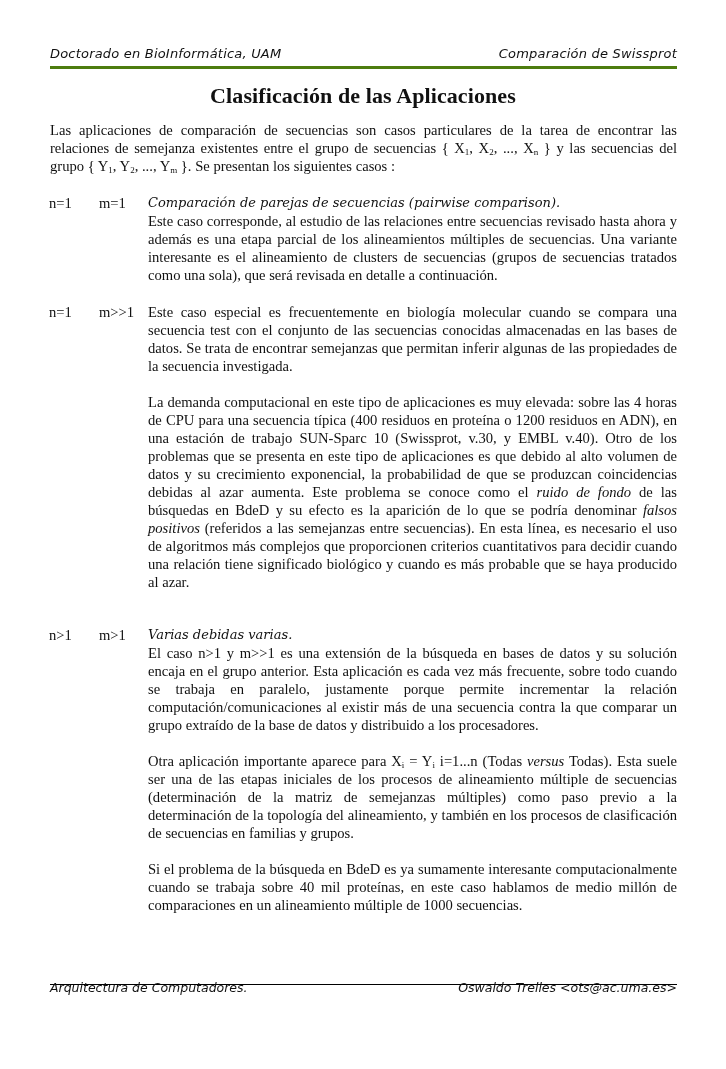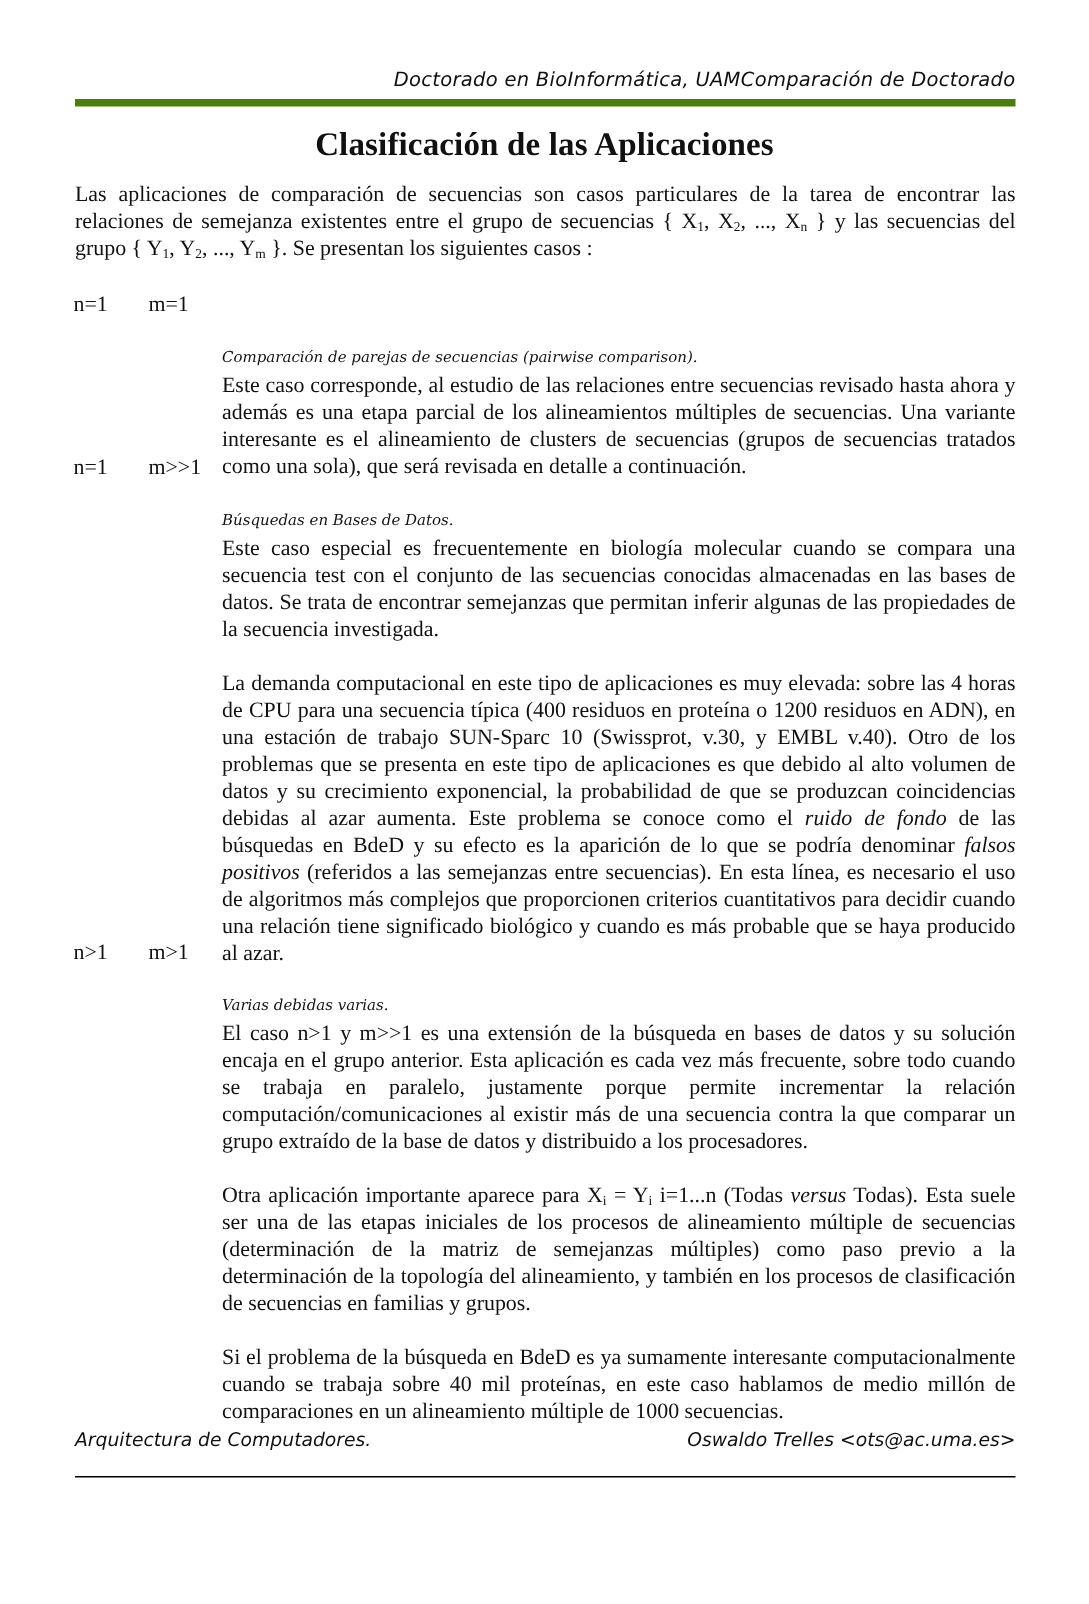--- a/index.html
+++ b/index.html
@@ -21,12 +21,12 @@
       right: 49px;
       top: 46px;
       height: 20px;
-      border-bottom: 5px solid #4d7c0f;
+      border-bottom: 3px solid #4d7c0f;
       font-family: "DejaVu Sans", "Liberation Sans", sans-serif;
       font-style: italic;
       font-size: 13px;
       display: flex;
-      justify-content: flex-end;
+      justify-content: space-between;
       align-items: flex-start;
       letter-spacing: 0.2px;
     }

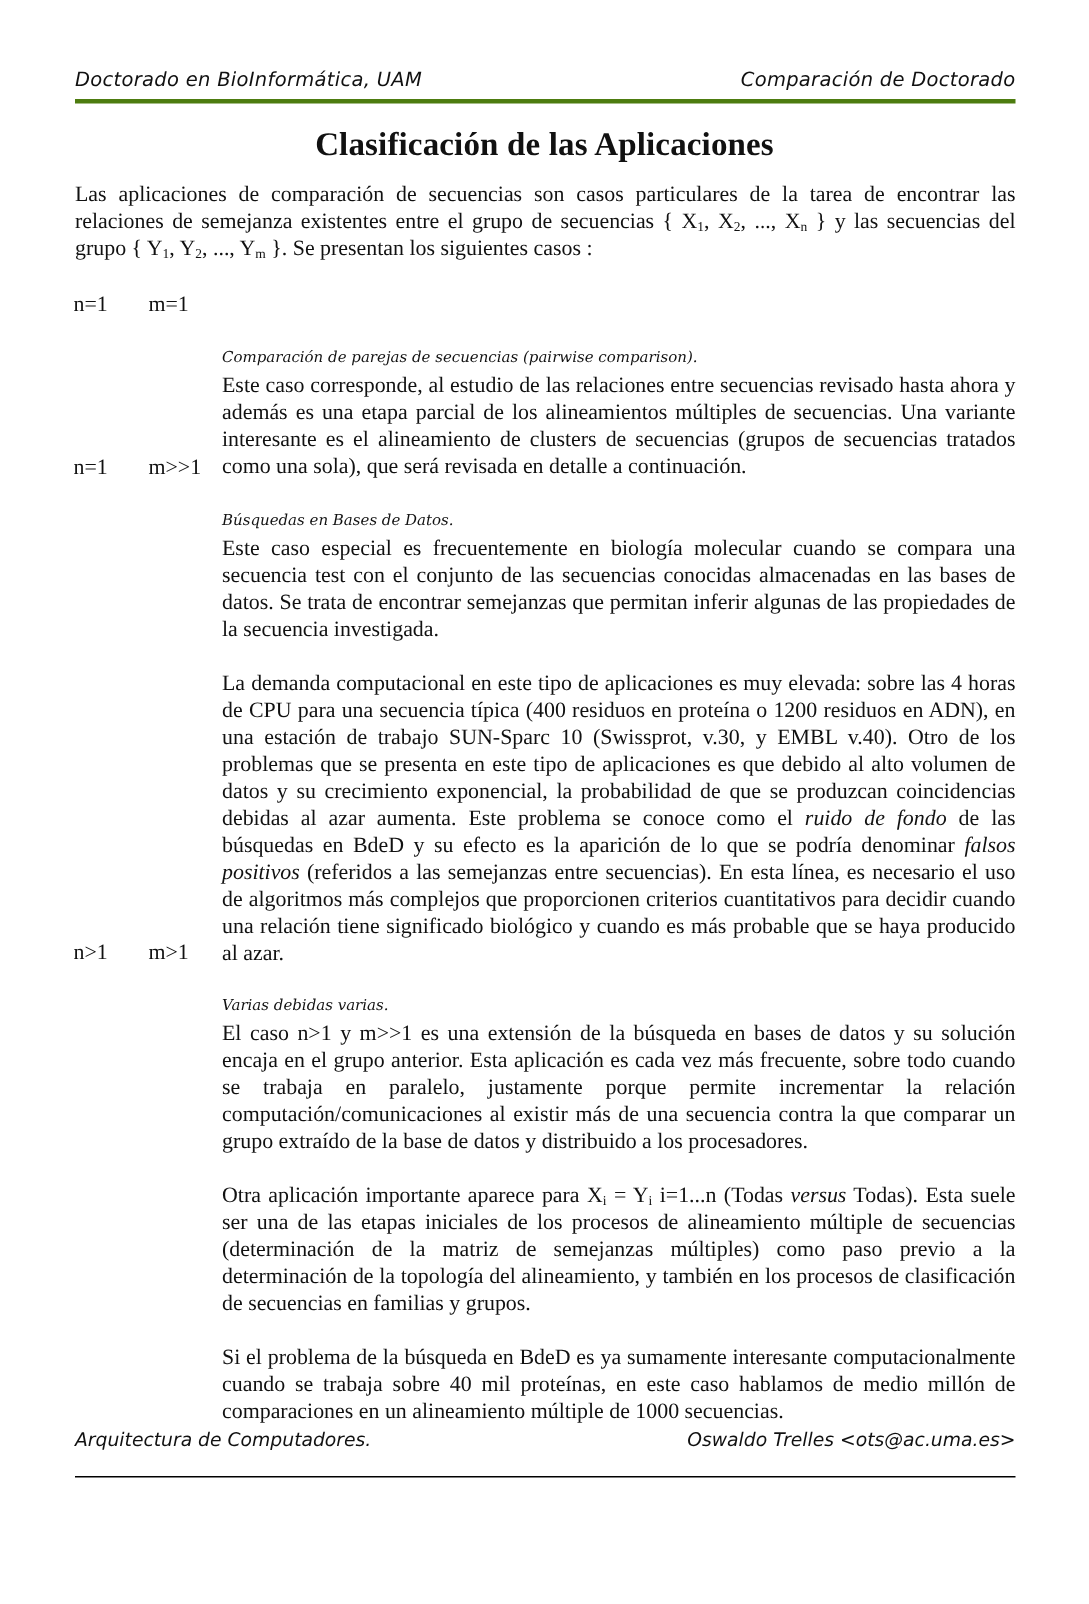--- a/index.html
+++ b/index.html
@@ -108,7 +108,7 @@
 
 <div class="running-head">
   <span>Doctorado en BioInformática, UAM</span>
-  <span>Comparación de Doctorado</span>
+  <span>Comparación de Swissprot</span>
 </div>
 
 <div class="page-title">Clasificación de las Aplicaciones</div>

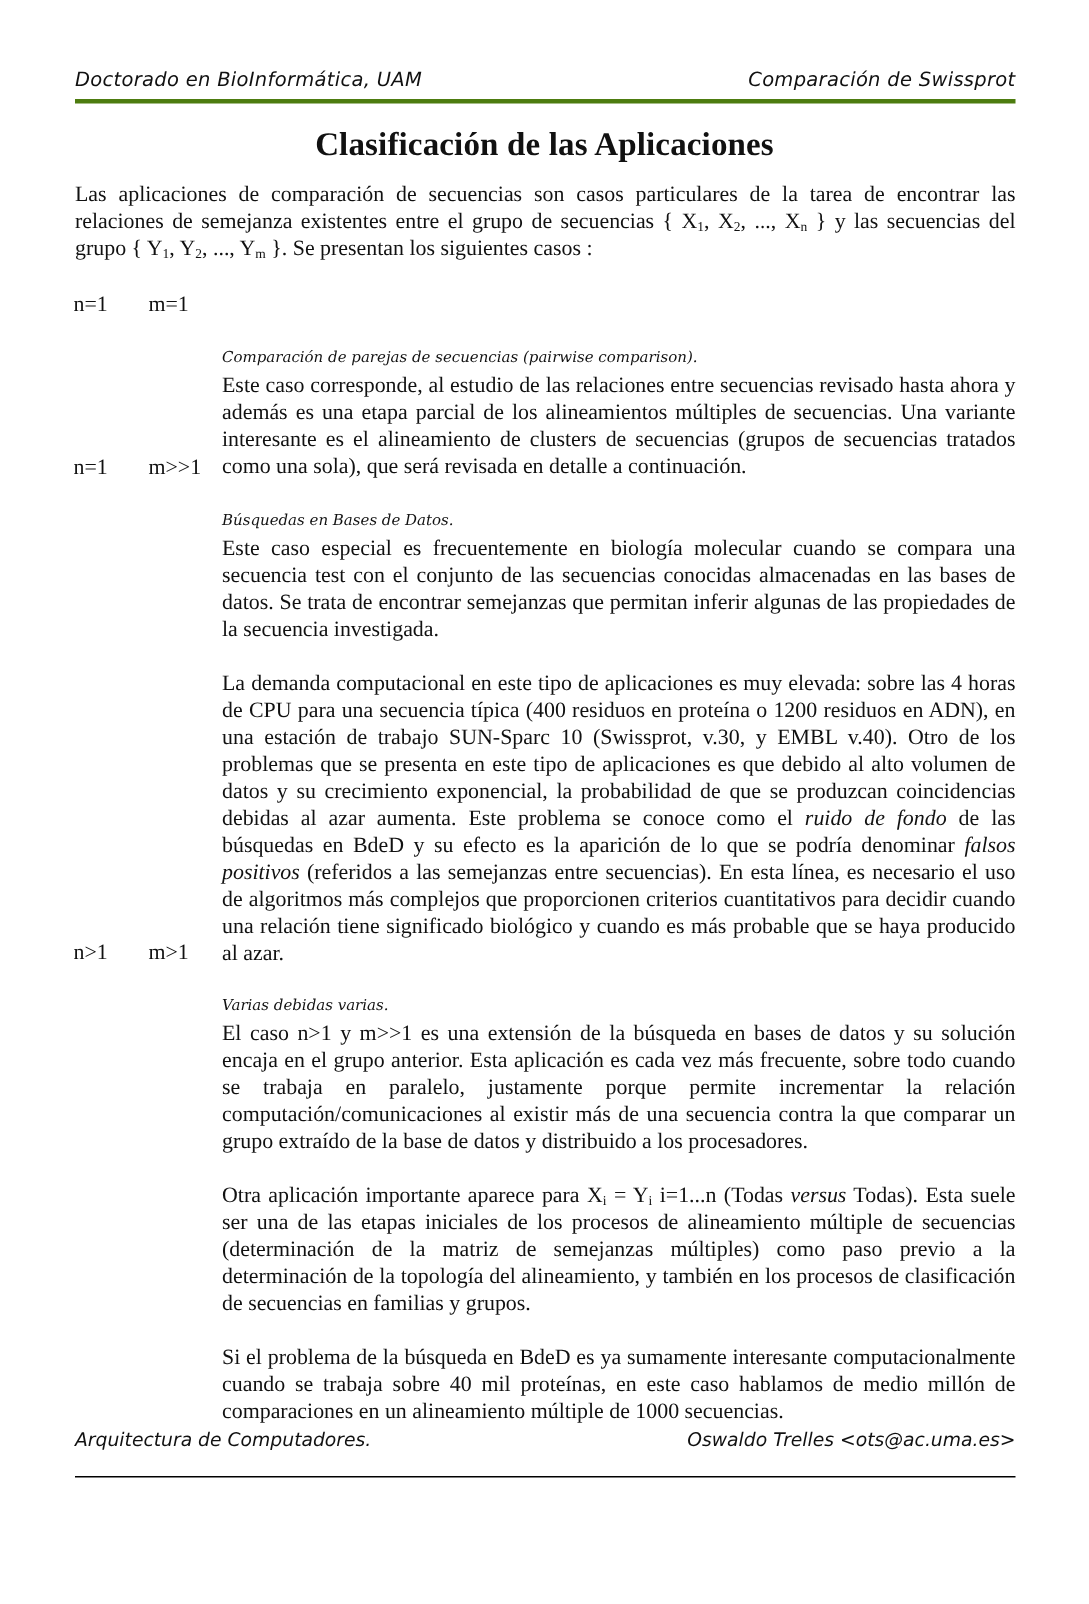--- a/index.html
+++ b/index.html
@@ -73,8 +73,7 @@
     .case .case-heading {
       font-style: italic;
       font-family: "DejaVu Serif", "Liberation Serif", serif;
-      font-size: 10px;
-      margin-top: 36px;
+      font-size: 13px;
     }
     .case p {
       margin: 0;

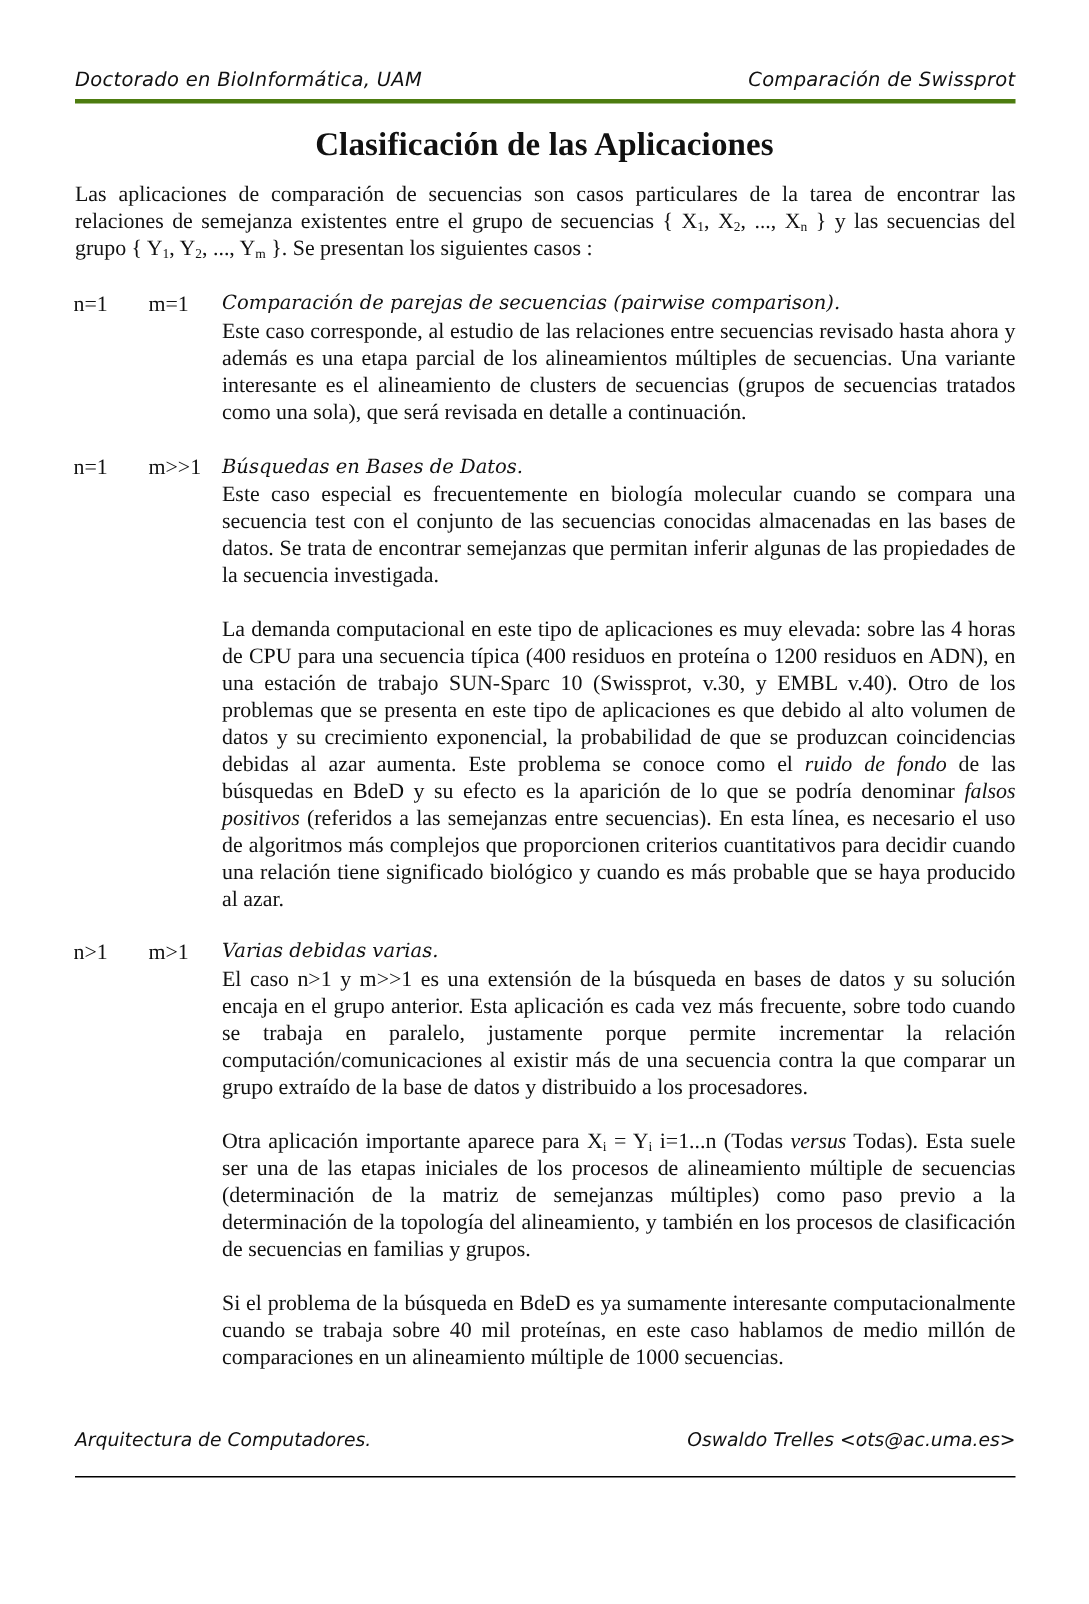--- a/index.html
+++ b/index.html
@@ -127,7 +127,6 @@
   <span class="n-label">n=1</span>
   <span class="m-label">m&gt;&gt;1</span>
   <div class="case-body">
-    <div class="case-heading">Búsquedas en Bases de Datos.</div>
     <p>Este caso especial es frecuentemente en biología molecular cuando se compara una secuencia test con el conjunto de las secuencias conocidas almacenadas en las bases de datos. Se trata de encontrar semejanzas que permitan inferir algunas de las propiedades de la secuencia investigada.</p>
     <p class="gap"><span>La demanda computacional en este tipo de aplicaciones es muy elevada: sobre las 4 horas de CPU para una secuencia típica (400 residuos en proteína o 1200 residuos en ADN), en una estación de trabajo SUN-Sparc 10 (Swissprot, v.30, y EMBL v.40). Otro de los problemas que se presenta en este tipo de aplicaciones es que debido al alto volumen de datos y su crecimiento exponencial, la probabilidad de que se produzcan coincidencias debidas al azar aumenta. Este problema se conoce como el </span><em>ruido de fondo</em><span> de las búsquedas en BdeD y su efecto es la aparición de lo que se podría denominar </span><em>falsos positivos</em><span> (referidos a las semejanzas entre secuencias). En esta línea, es necesario el uso de algoritmos más complejos que proporcionen criterios cuantitativos para decidir cuando una relación tiene significado biológico y cuando es más probable que se haya producido al azar.</span></p>
   </div>

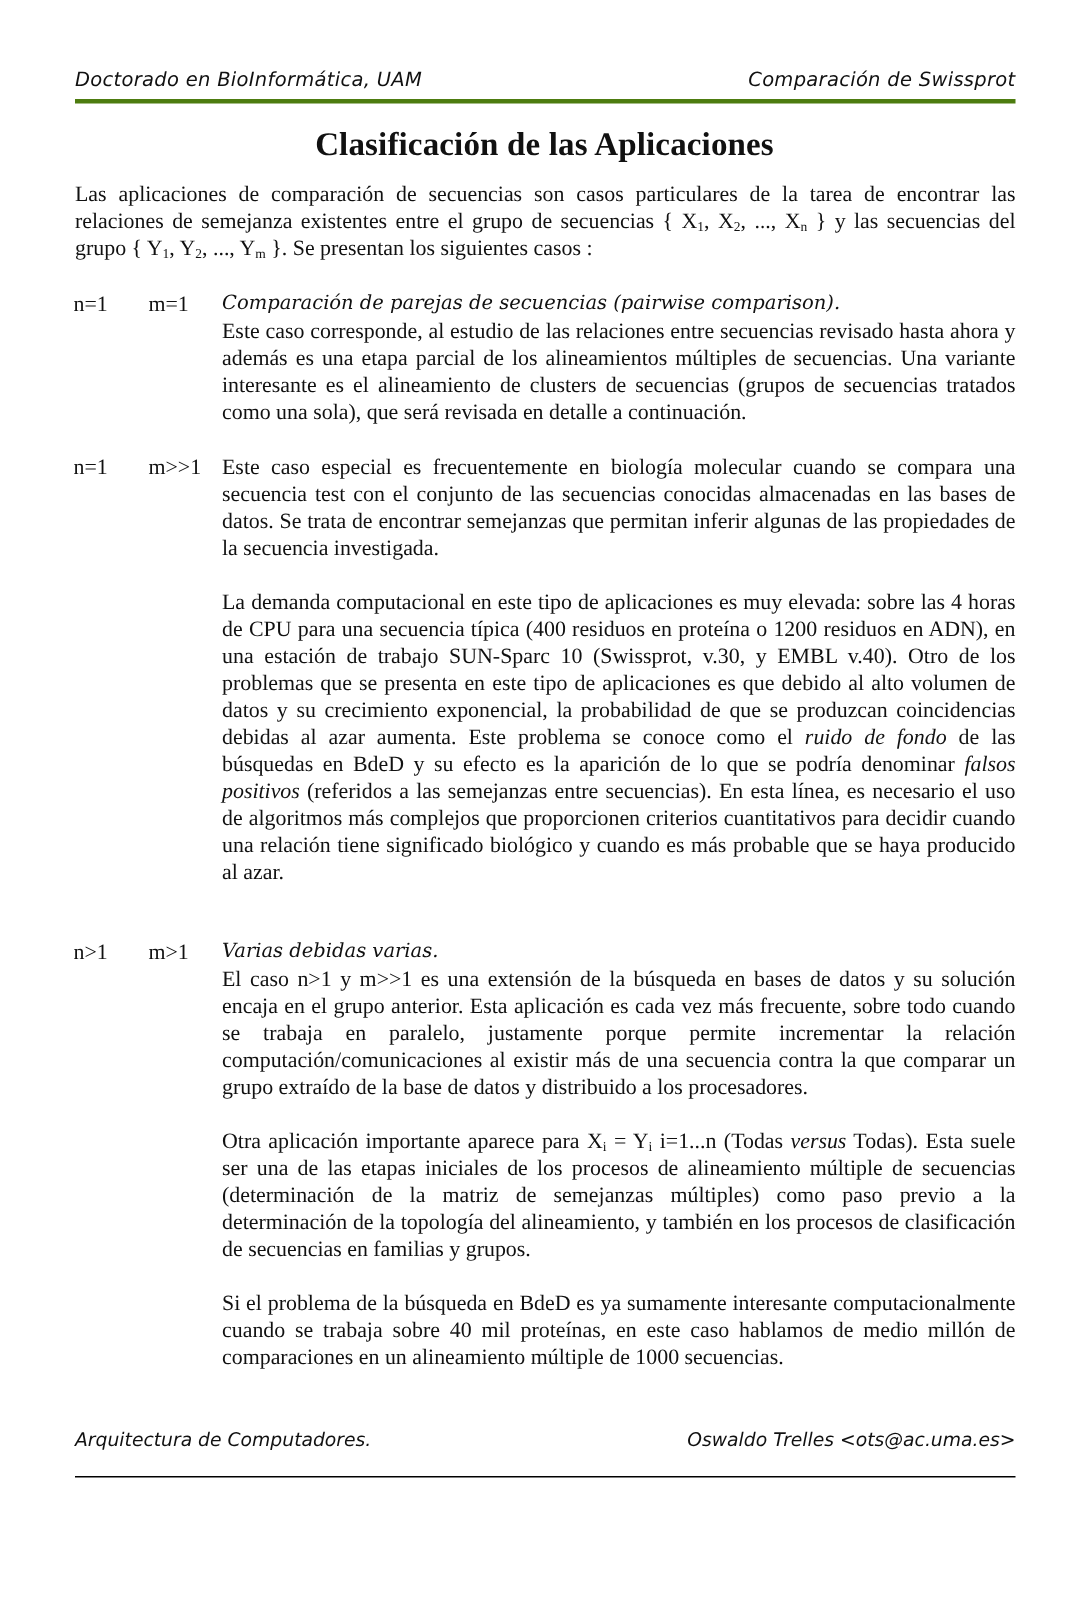--- a/index.html
+++ b/index.html
@@ -93,7 +93,7 @@
       position: absolute;
       left: 50px;
       right: 49px;
-      top: 952px;
+      top: 980px;
       font-family: "DejaVu Sans", "Liberation Sans", sans-serif;
       font-style: italic;
       font-size: 12.5px;

